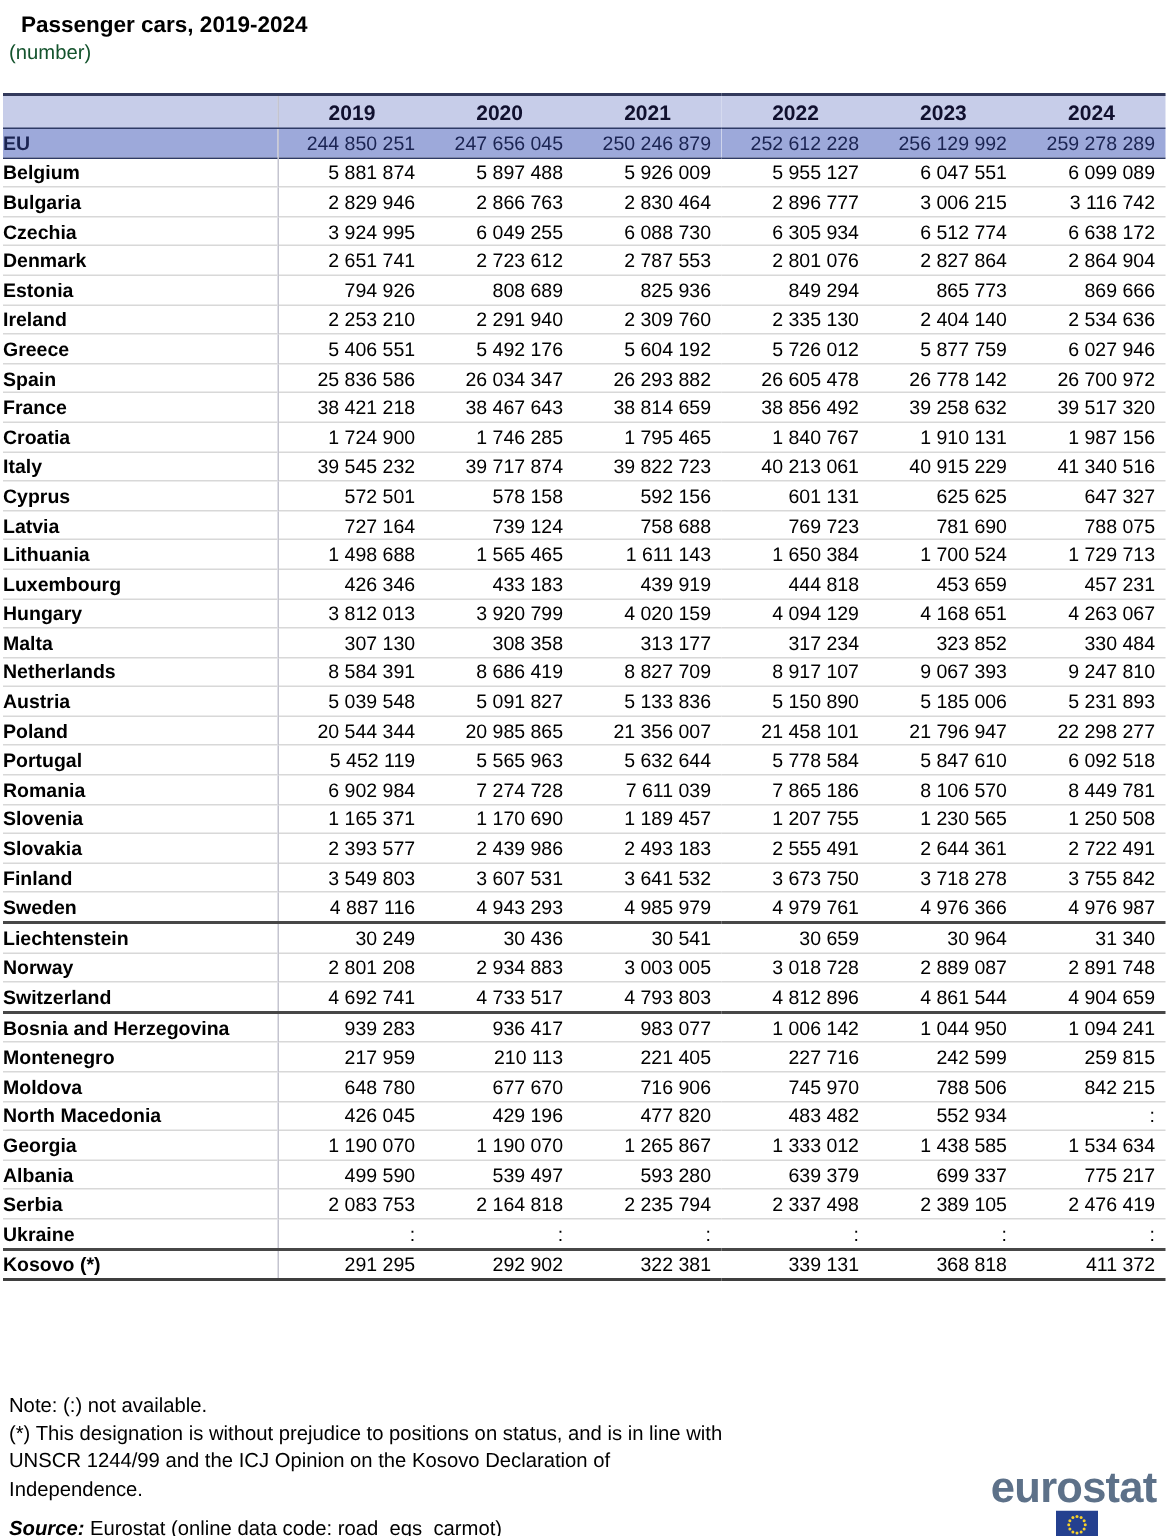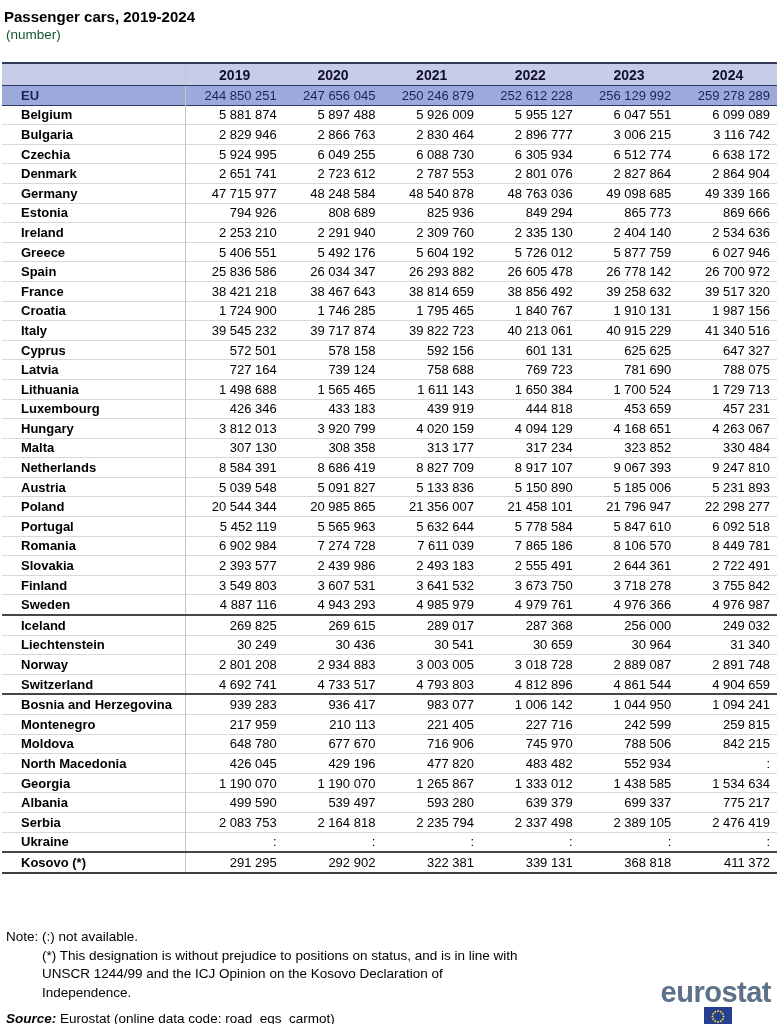--- a/index.html
+++ b/index.html
@@ -13,7 +13,7 @@
     box-sizing:border-box;
   }
   .title{
-    position:absolute;left:4px;top:8px;
+    position:absolute;left:14px;top:8px;
     font-size:15px;font-weight:bold;color:#000;
   }
   .subtitle{

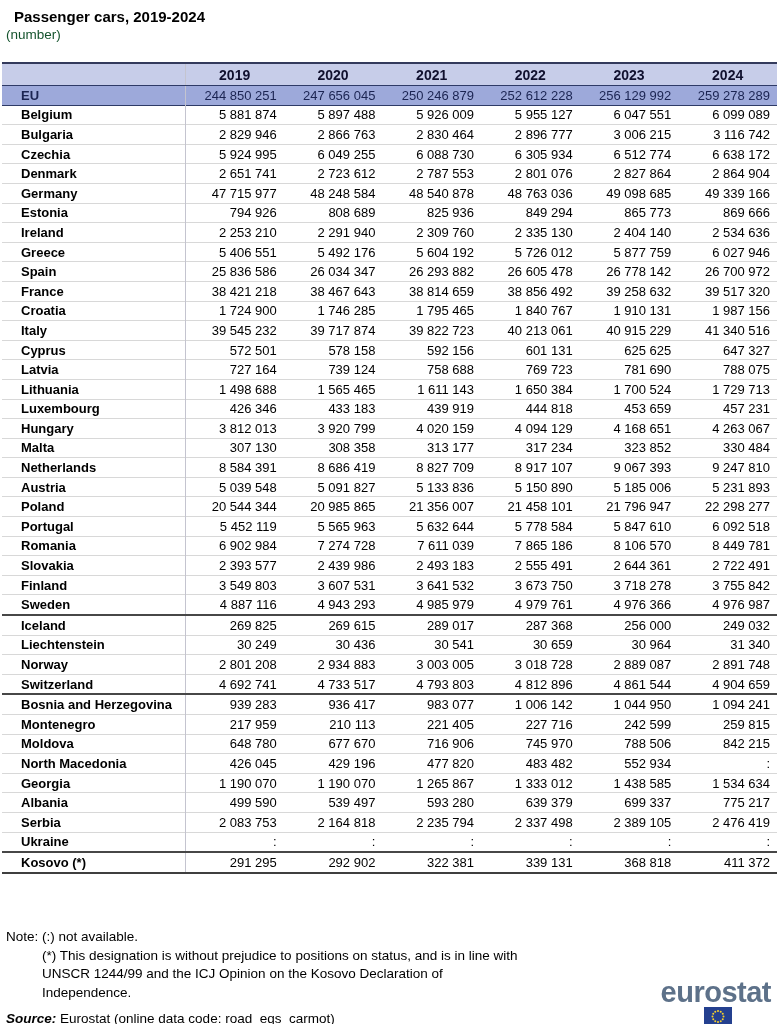--- a/index.html
+++ b/index.html
@@ -57,7 +57,7 @@
   }
   table.cars td.label{
     font-weight:bold;
-    padding-left:19px;
+    padding-left:0;
     text-align:left;
     margin-left:30px;
   }

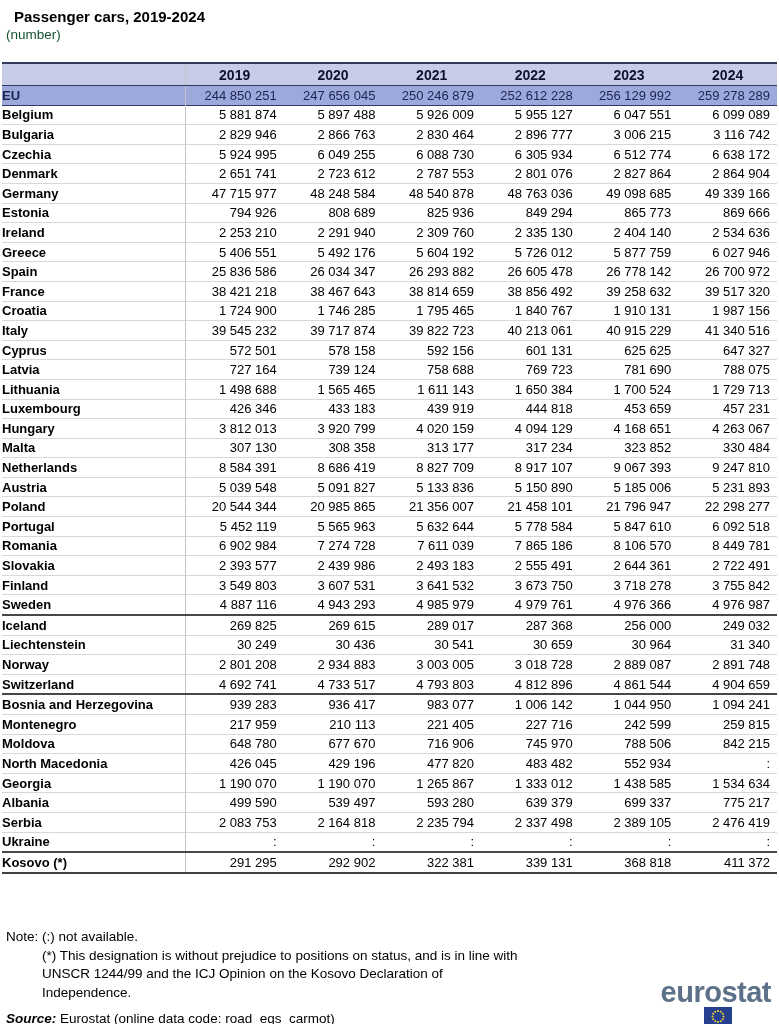--- a/index.html
+++ b/index.html
@@ -147,7 +147,7 @@
         </tr>
         <tr>
           <td class="label">Czechia</td>
-          <td class="num vsep">5 924 995</td>
+          <td class="num vsep">3 924 995</td>
           <td class="num">6 049 255</td>
           <td class="num">6 088 730</td>
           <td class="num">6 305 934</td>

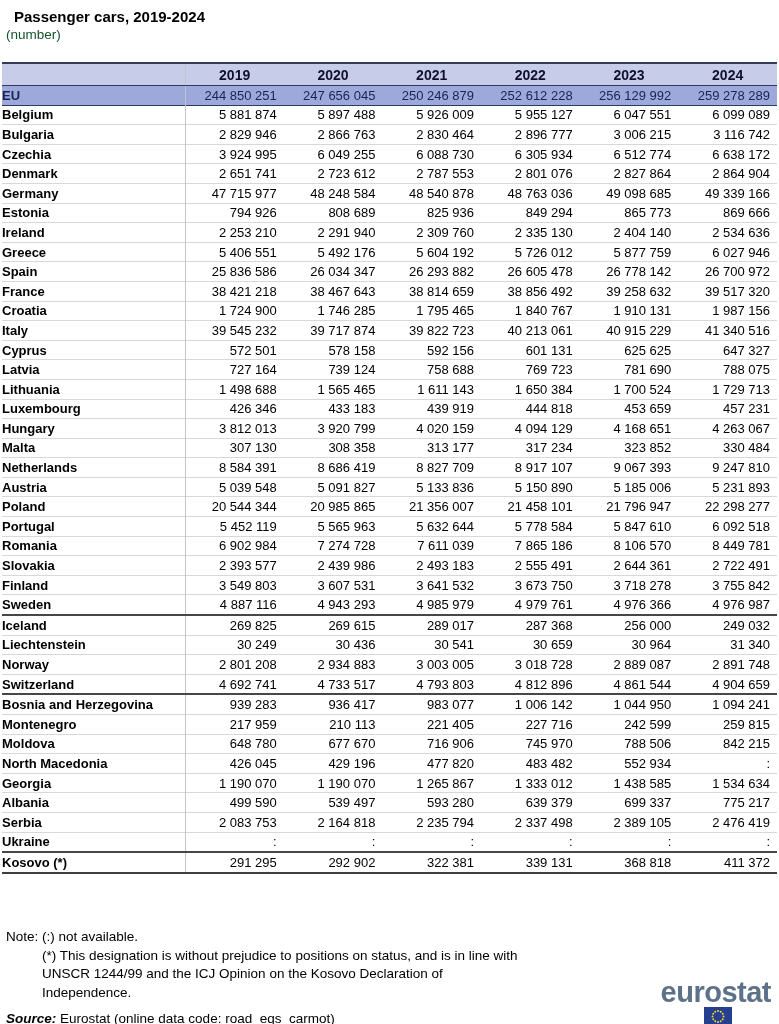--- a/index.html
+++ b/index.html
@@ -162,15 +162,6 @@
           <td class="num">2 801 076</td>
           <td class="num">2 827 864</td>
           <td class="num">2 864 904</td>
-        </tr>
-        <tr>
-          <td class="label">Germany</td>
-          <td class="num vsep">47 715 977</td>
-          <td class="num">48 248 584</td>
-          <td class="num">48 540 878</td>
-          <td class="num">48 763 036</td>
-          <td class="num">49 098 685</td>
-          <td class="num">49 339 166</td>
         </tr>
         <tr>
           <td class="label">Estonia</td>

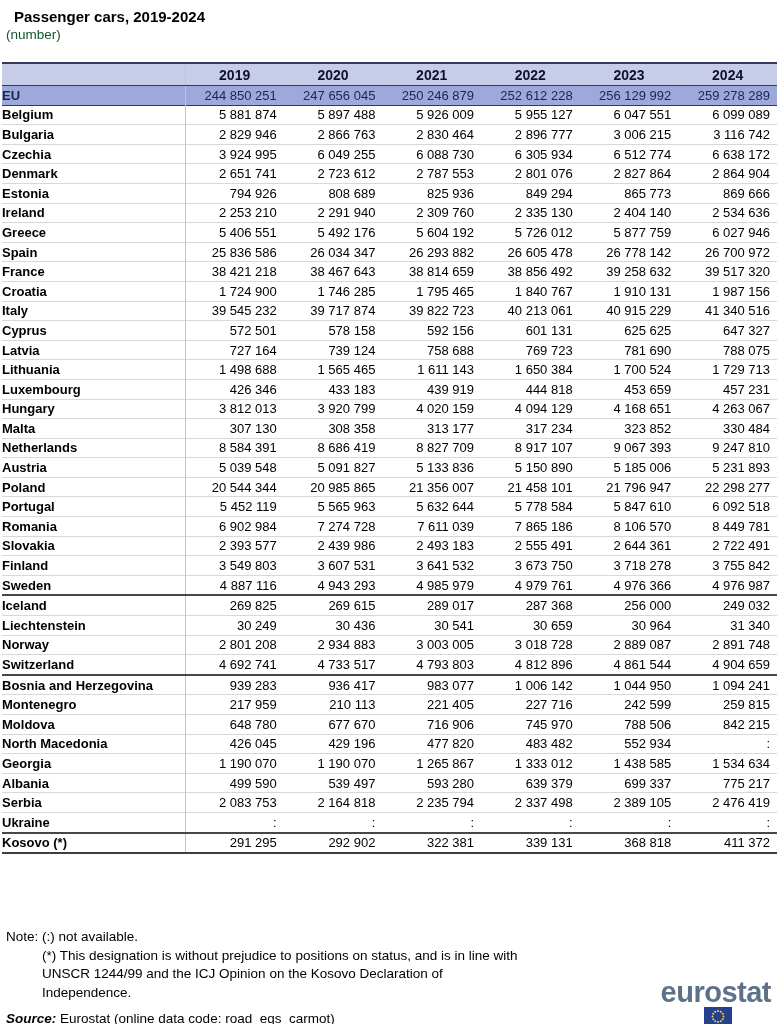--- a/index.html
+++ b/index.html
@@ -324,6 +324,15 @@
           <td class="num">7 865 186</td>
           <td class="num">8 106 570</td>
           <td class="num">8 449 781</td>
+        </tr>
+        <tr>
+          <td class="label">Slovenia</td>
+          <td class="num vsep">1 165 371</td>
+          <td class="num">1 170 690</td>
+          <td class="num">1 189 457</td>
+          <td class="num">1 207 755</td>
+          <td class="num">1 230 565</td>
+          <td class="num">1 250 508</td>
         </tr>
         <tr>
           <td class="label">Slovakia</td>

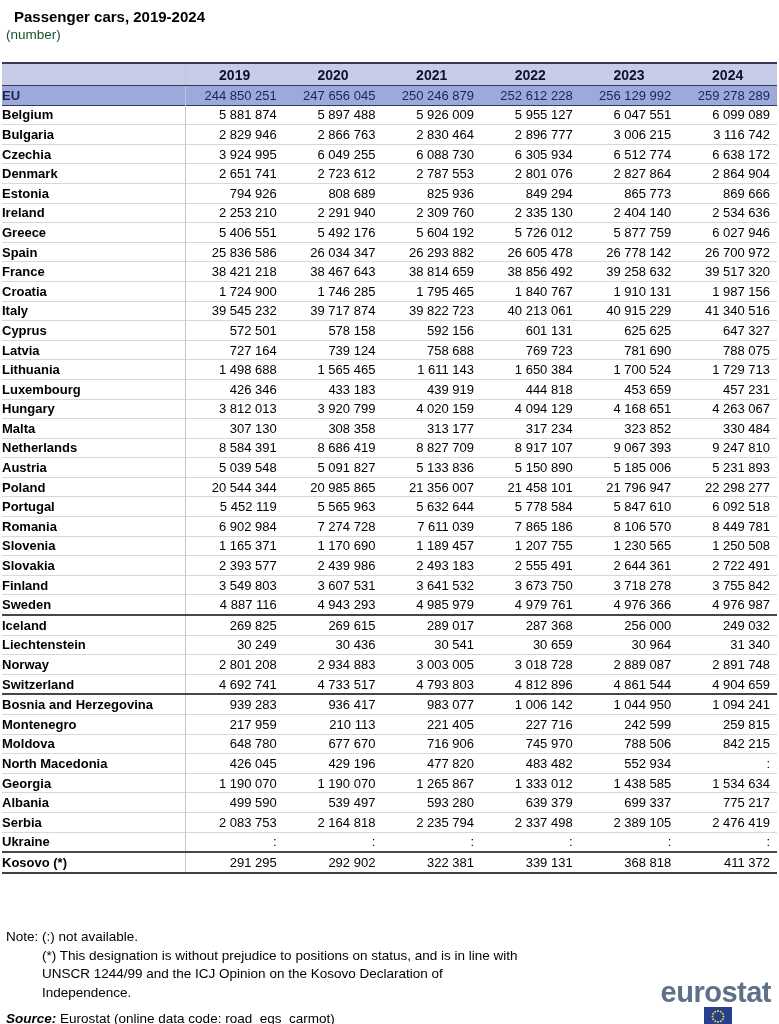--- a/index.html
+++ b/index.html
@@ -360,15 +360,6 @@
           <td class="num">4 979 761</td>
           <td class="num">4 976 366</td>
           <td class="num">4 976 987</td>
-        </tr>
-        <tr>
-          <td class="label">Iceland</td>
-          <td class="num vsep">269 825</td>
-          <td class="num">269 615</td>
-          <td class="num">289 017</td>
-          <td class="num">287 368</td>
-          <td class="num">256 000</td>
-          <td class="num">249 032</td>
         </tr>
         <tr>
           <td class="label">Liechtenstein</td>

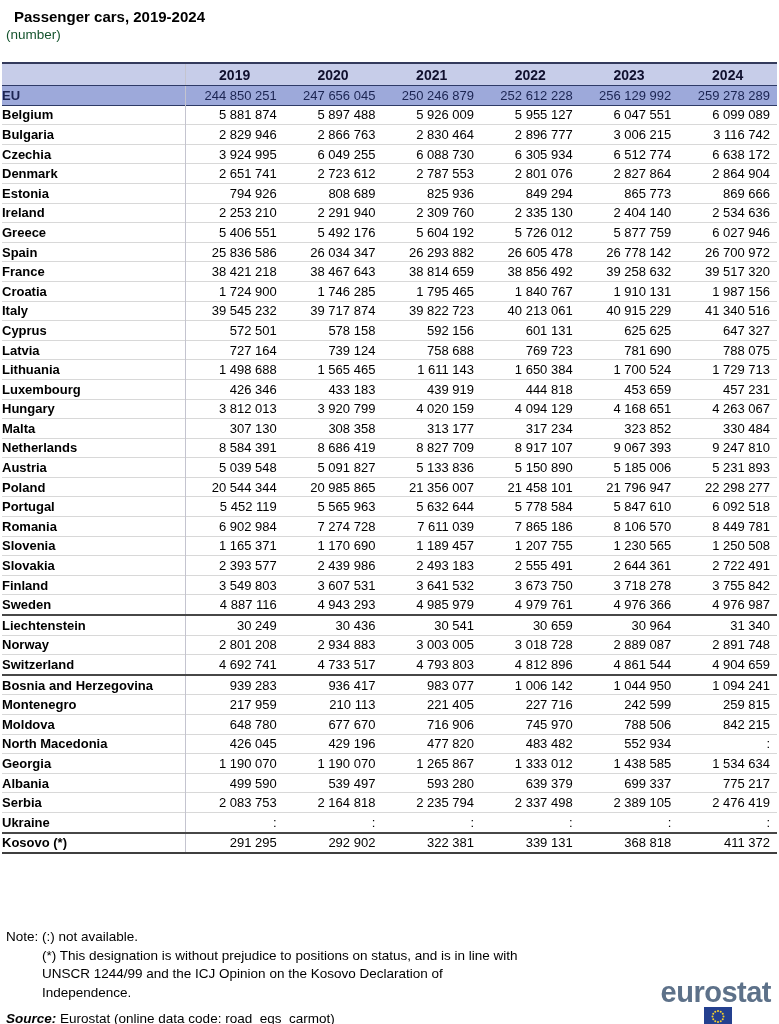--- a/index.html
+++ b/index.html
@@ -72,7 +72,7 @@
     position:absolute;left:6px;top:928px;
     font-size:13.5px;line-height:1.38;color:#000;
   }
-  .note-kosovo{max-width:478px;margin-left:36px;}
+  .note-kosovo{max-width:478px;}
   .source-line{margin-top:7px;}
   .source-label{font-style:italic;font-weight:bold;}
   .logo{

